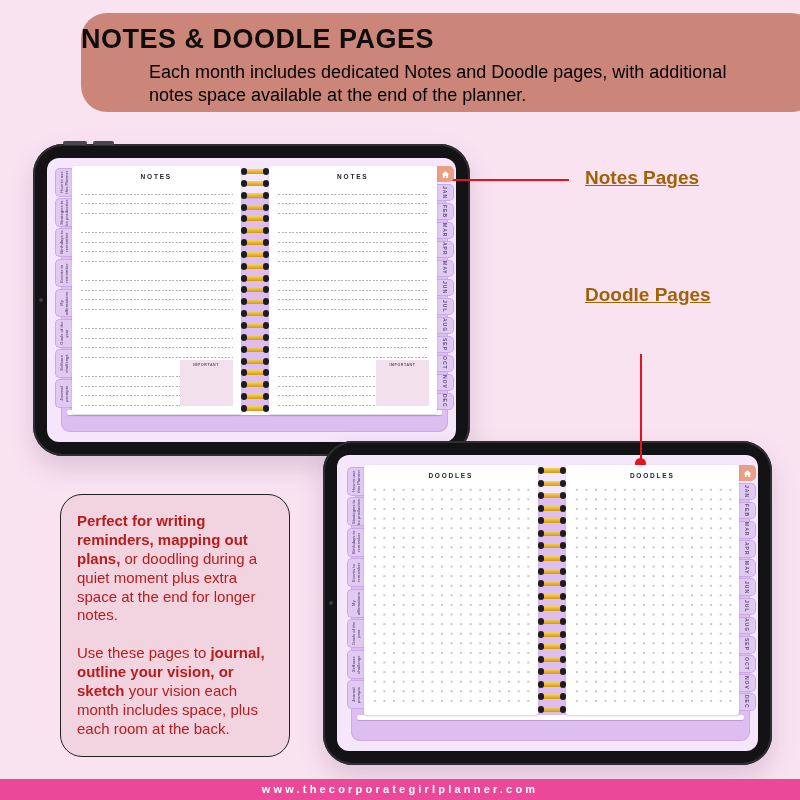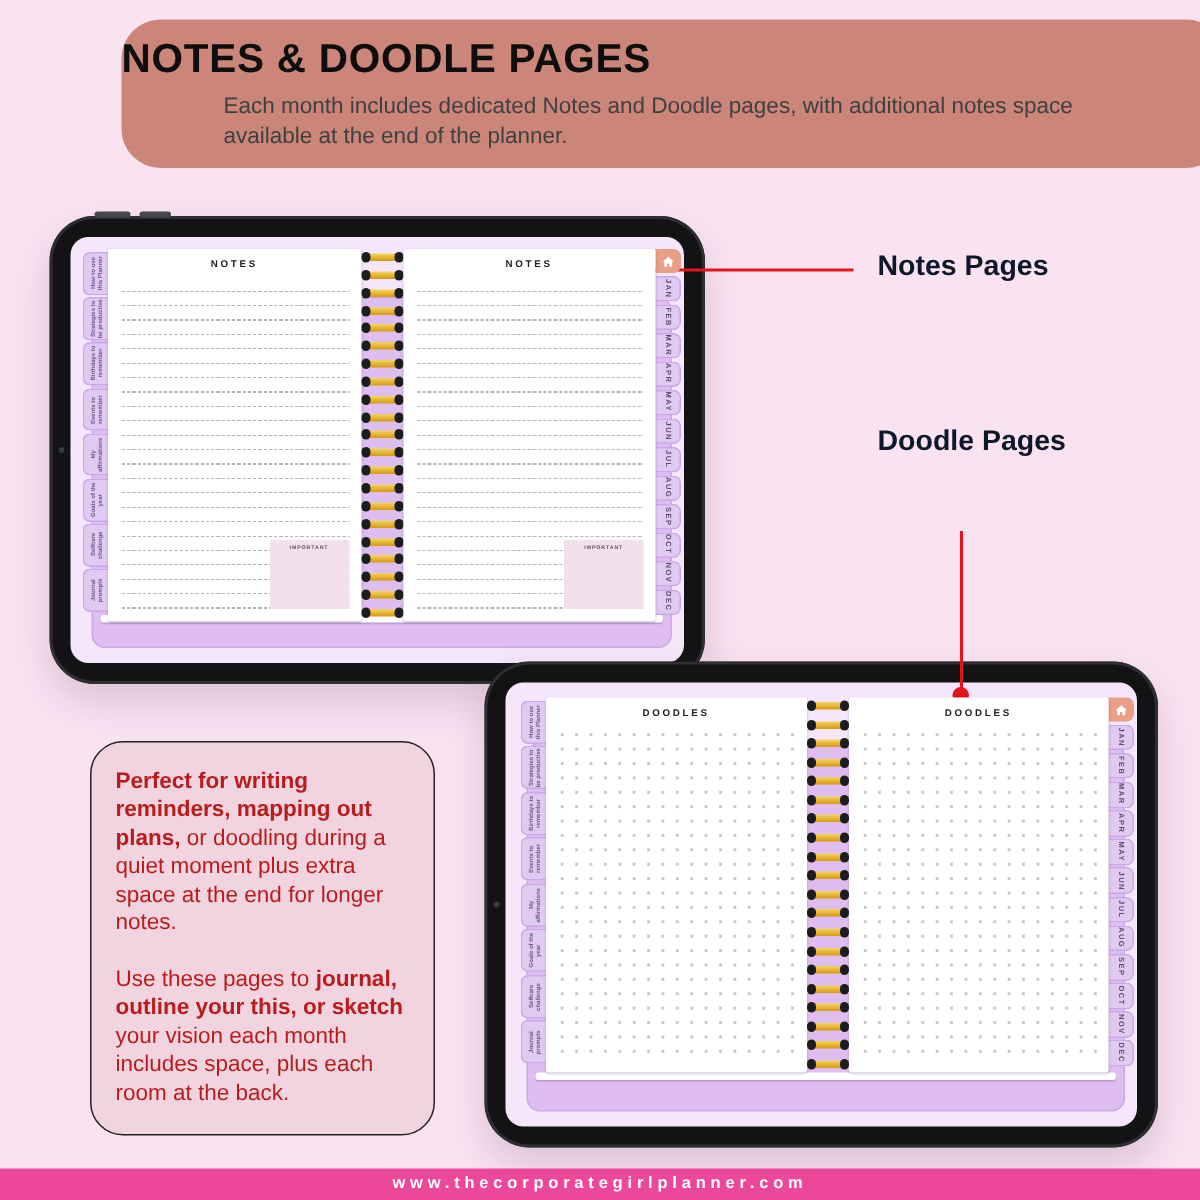--- a/index.html
+++ b/index.html
@@ -10,7 +10,7 @@
   .banner{position:absolute;left:81px;top:13px;width:736px;height:99px;background:#CC8679;
           border-radius:26px;box-sizing:border-box;padding-top:11px;}
   .banner h1{margin:0 0 6px;font-size:27px;font-weight:800;letter-spacing:.5px;color:#0e0e0e;}
-  .banner p{margin:0 auto;max-width:600px;font-size:15px;line-height:1.3;color:#404040;}
+  .banner p{margin:0 auto;max-width:600px;font-size:18px;line-height:1.3;color:#000000;}
 
   
   .tablet{position:absolute;background:#131315;border-radius:30px;

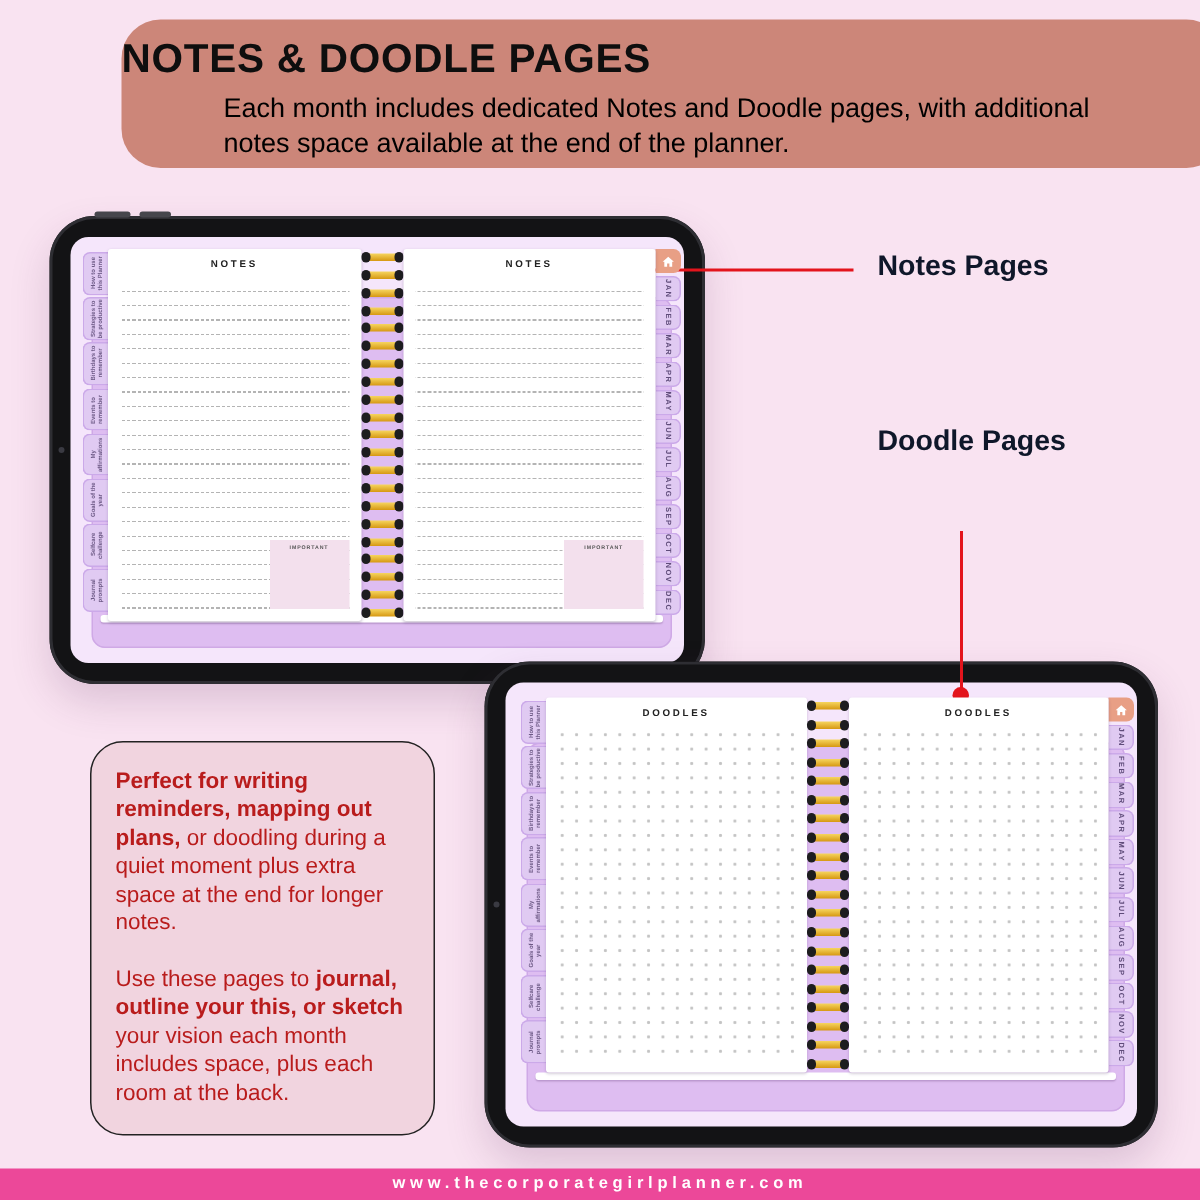--- a/index.html
+++ b/index.html
@@ -60,7 +60,7 @@
   .month-tab span{writing-mode:vertical-rl;font-size:5px;letter-spacing:1px;color:#5f4c7a;font-weight:700;}
 
   
-  .label{position:absolute;font-size:19px;font-weight:800;color:#0f172a;}
+  .label{position:absolute;font-size:19px;font-weight:800;color:#a16207;text-decoration:underline;}
   .lbl-notes{left:585px;top:167px;}
   .lbl-doodles{left:585px;top:284px;}
   .line-h{position:absolute;left:386px;top:179px;width:183px;height:2px;background:#E3141C;}

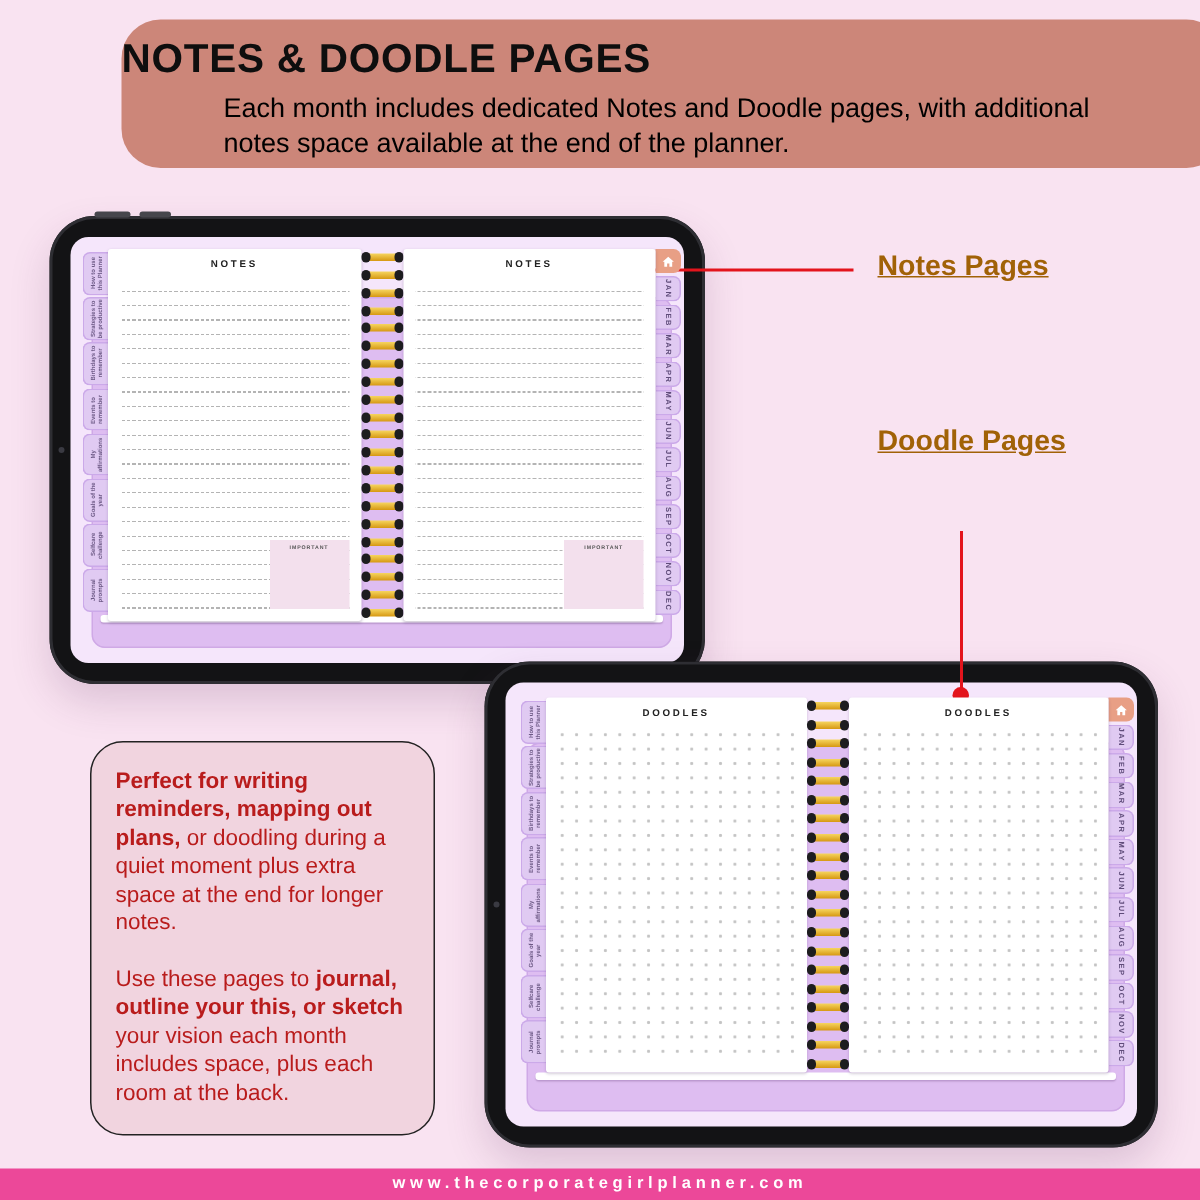--- a/index.html
+++ b/index.html
@@ -329,7 +329,7 @@
 
   <div class="infobox">
     <p><span class="seg b">Perfect for writing reminders, mapping out plans,</span><span class="seg"> or doodling during a quiet moment plus extra space at the end for longer notes.</span></p>
-    <p><span class="seg">Use these pages to </span><span class="seg b">journal, outline your this, or sketch</span><span class="seg"> your vision each month includes space, plus each room at the back.</span></p>
+    <p><span class="seg">Use these pages to </span><span class="seg b">journal, outline your vision, or sketch</span><span class="seg"> your vision each month includes space, plus each room at the back.</span></p>
   </div>
 
   <div class="footer">

